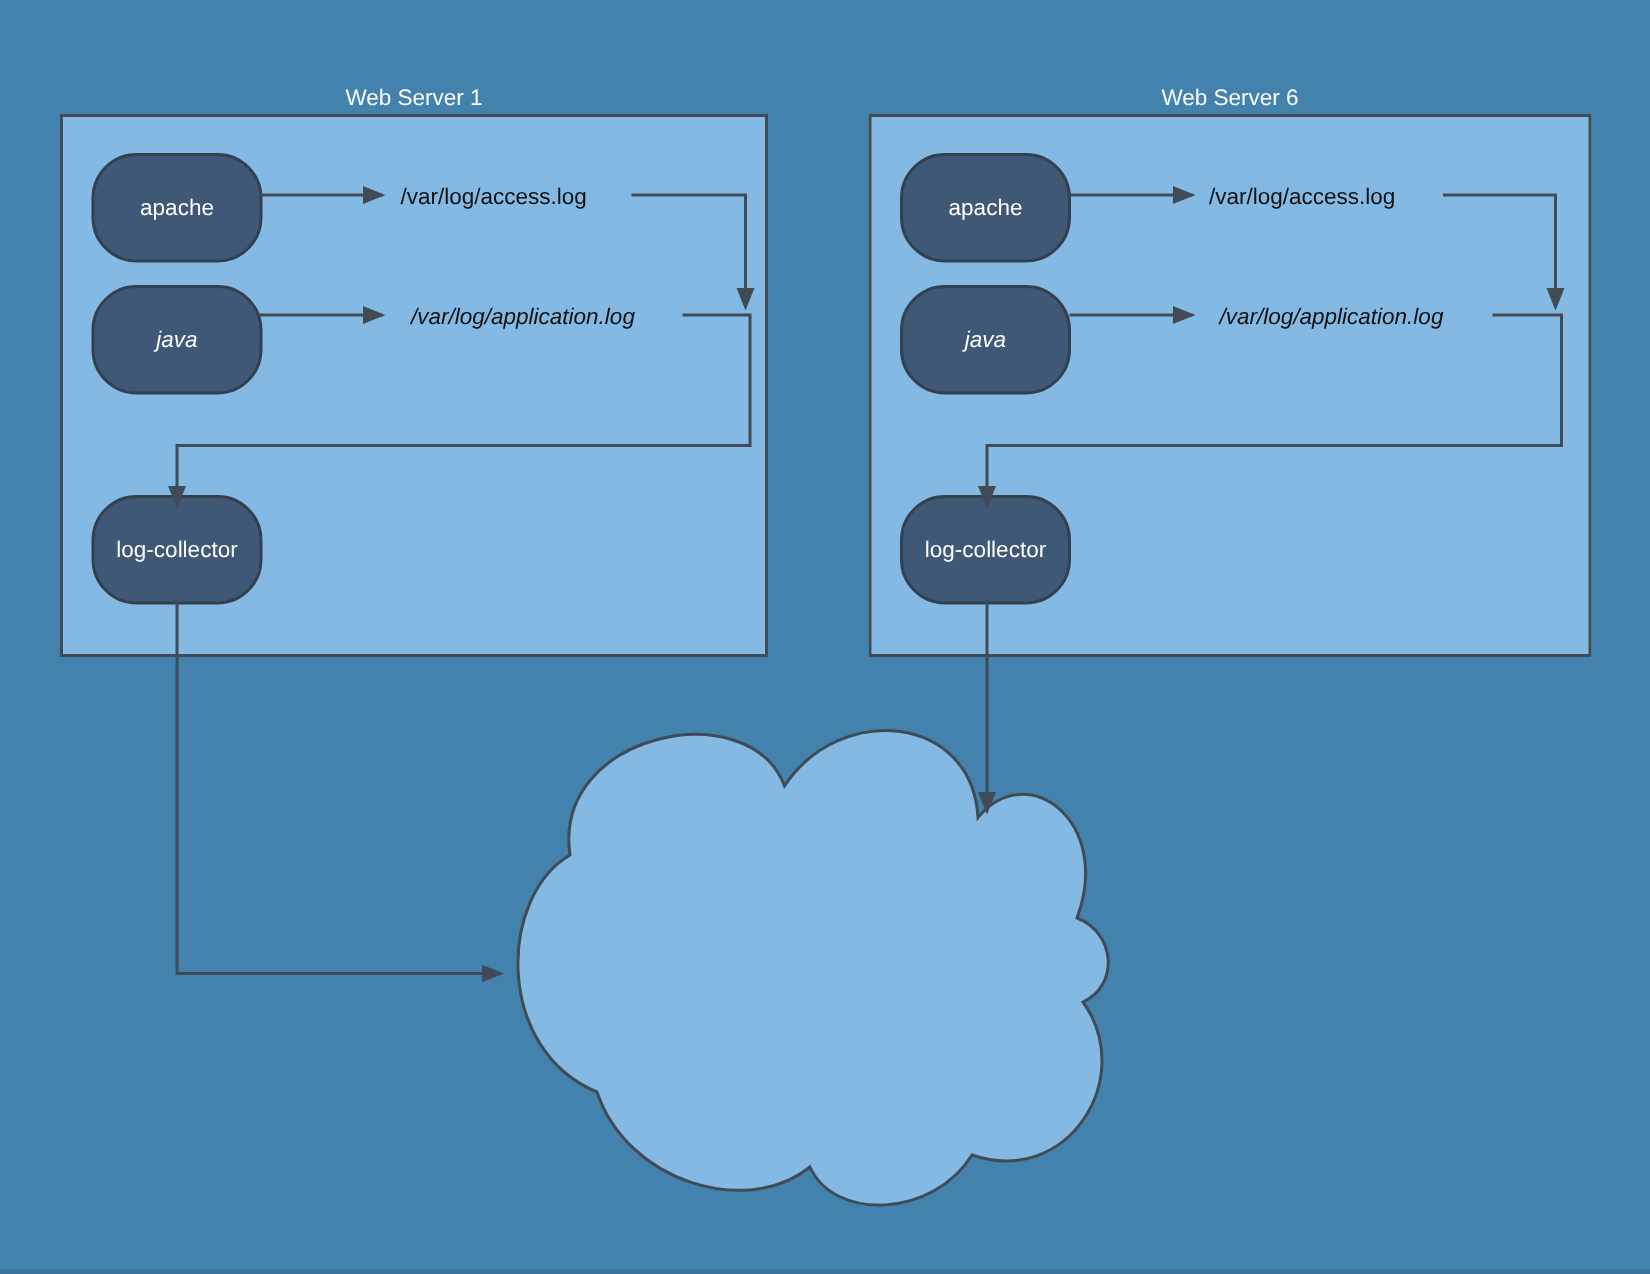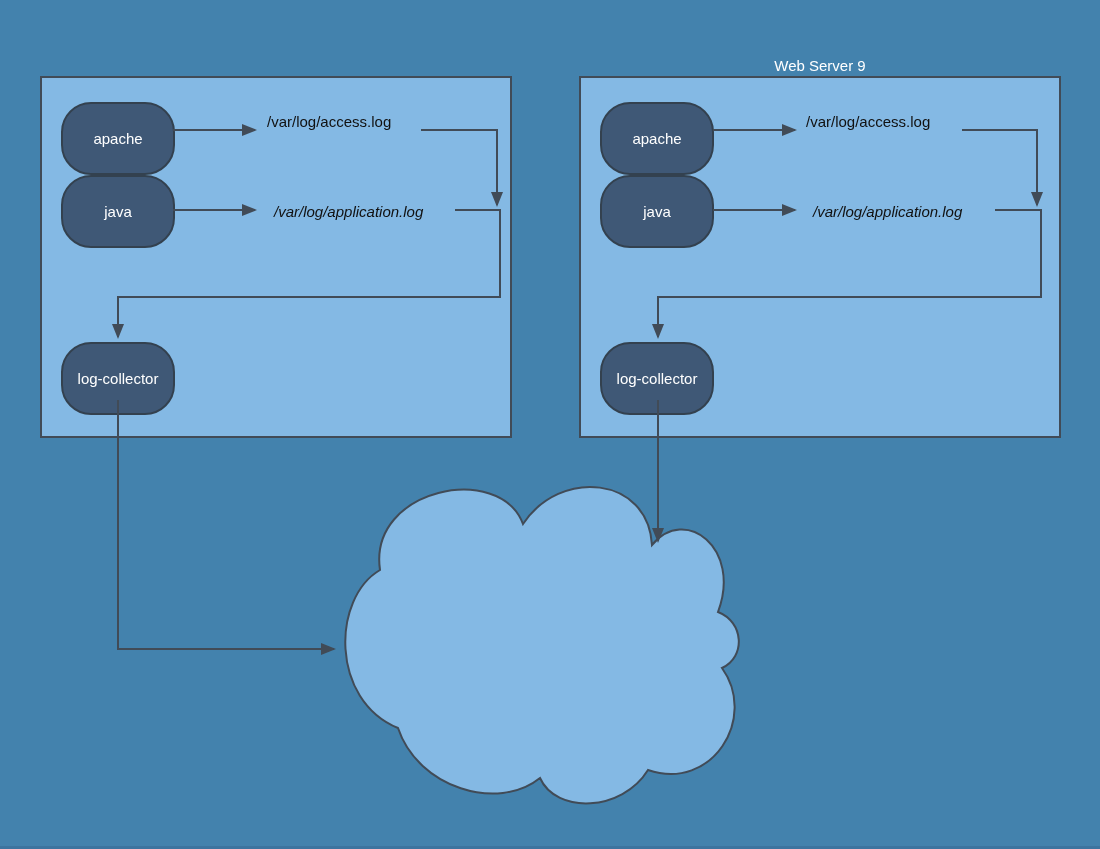--- a/index.html
+++ b/index.html
@@ -63,6 +63,7 @@
 
 <div class="canvas">
 
+  <div class="server-title s1">Web Server 1</div>
   <div class="server-box s1">
     <div class="pill apache">
       <span>apache</span>

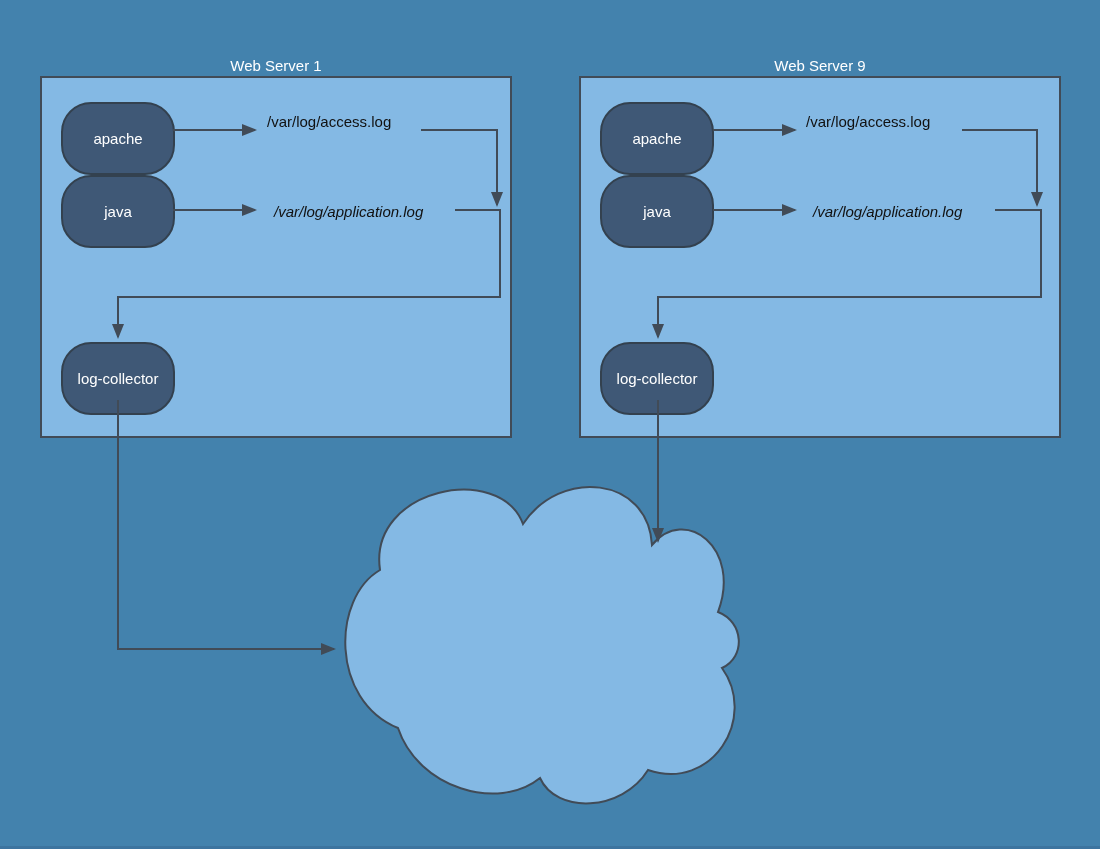--- a/index.html
+++ b/index.html
@@ -78,7 +78,7 @@
     <div class="file-label application">/var/log/application.log</div>
   </div>
 
-  <div class="server-title s2">Web Server 9</div>
+  <div class="server-title s2">Web Server 6</div>
   <div class="server-box s2">
     <div class="pill apache">
       <span>apache</span>

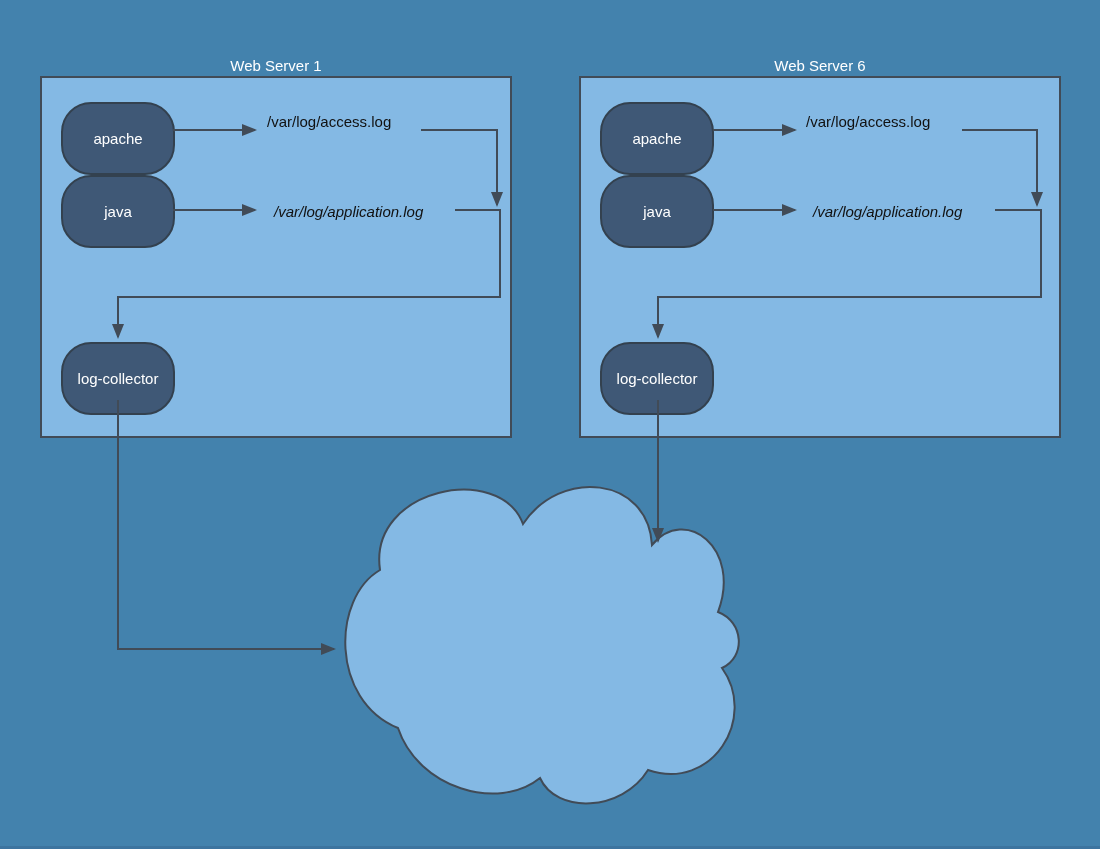--- a/index.html
+++ b/index.html
@@ -44,7 +44,7 @@
     position:absolute;height:18px;line-height:18px;
     color:#111111;font-size:15px;white-space:nowrap;
   }
-  .file-label.access{left:225px;top:35px;}
+  .file-label.access{left:225px;top:45px;}
   .file-label.application{left:232px;top:125px;font-style:italic;}
   svg.overlay{
     position:absolute;left:0;top:0;width:1100px;height:849px;

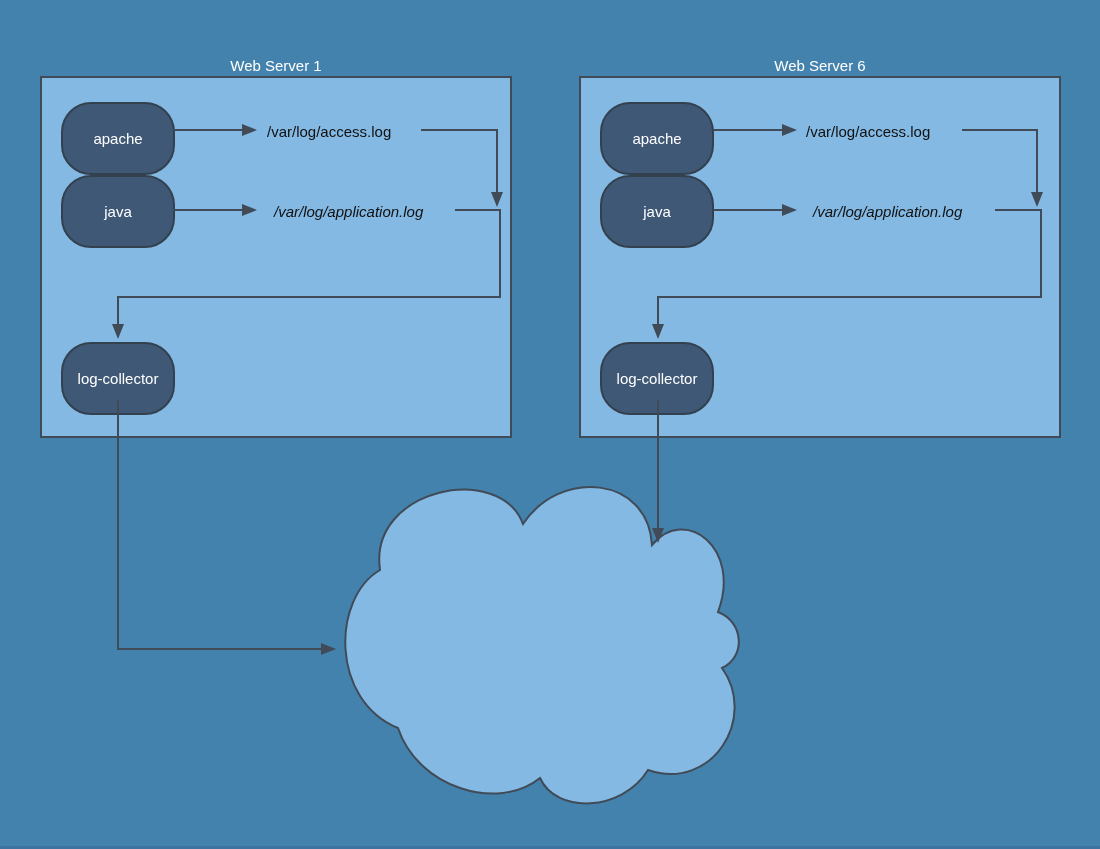--- a/index.html
+++ b/index.html
@@ -38,7 +38,7 @@
     display:flex;align-items:center;justify-content:center;
   }
   .pill.apache{top:24px;}
-  .pill.java{top:97px;}
+  .pill.java{top:112px;font-style:italic;}
   .pill.collector{top:264px;}
   .file-label{
     position:absolute;height:18px;line-height:18px;

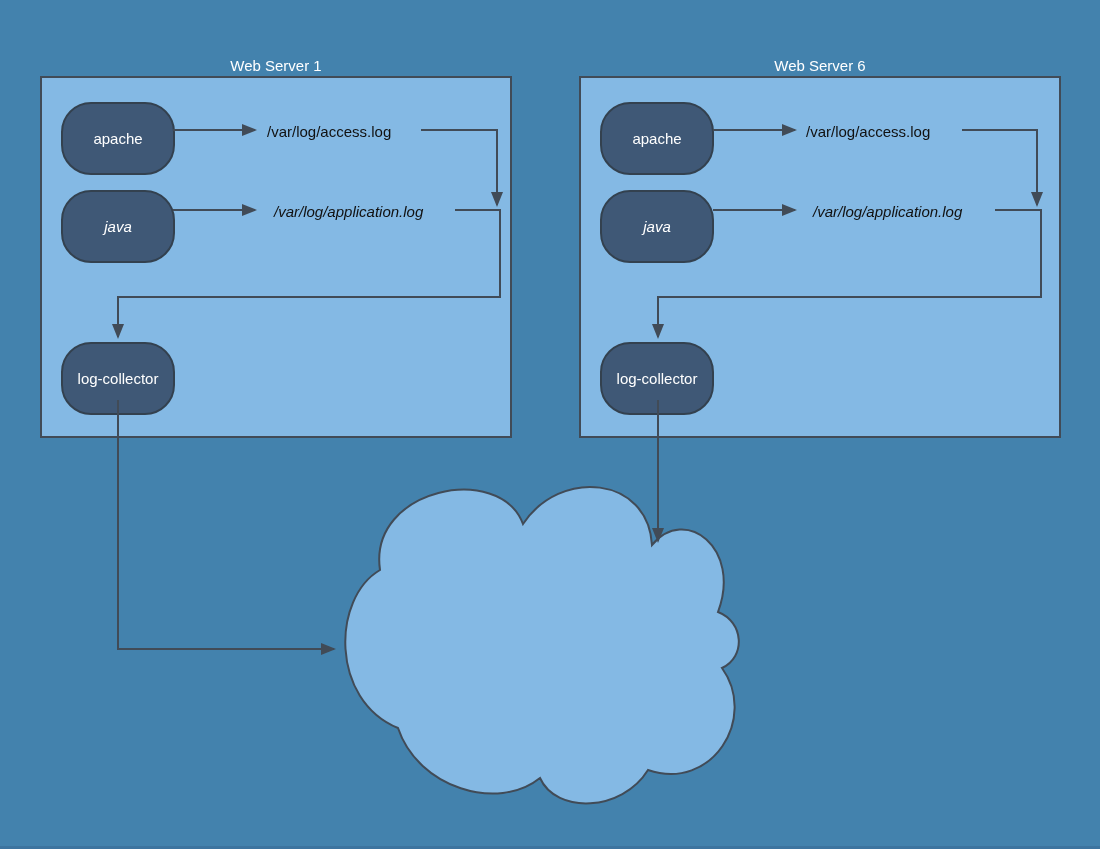--- a/index.html
+++ b/index.html
@@ -39,7 +39,7 @@
   }
   .pill.apache{top:24px;}
   .pill.java{top:112px;font-style:italic;}
-  .pill.collector{top:264px;}
+  .pill.collector{top:252px;}
   .file-label{
     position:absolute;height:18px;line-height:18px;
     color:#111111;font-size:15px;white-space:nowrap;

